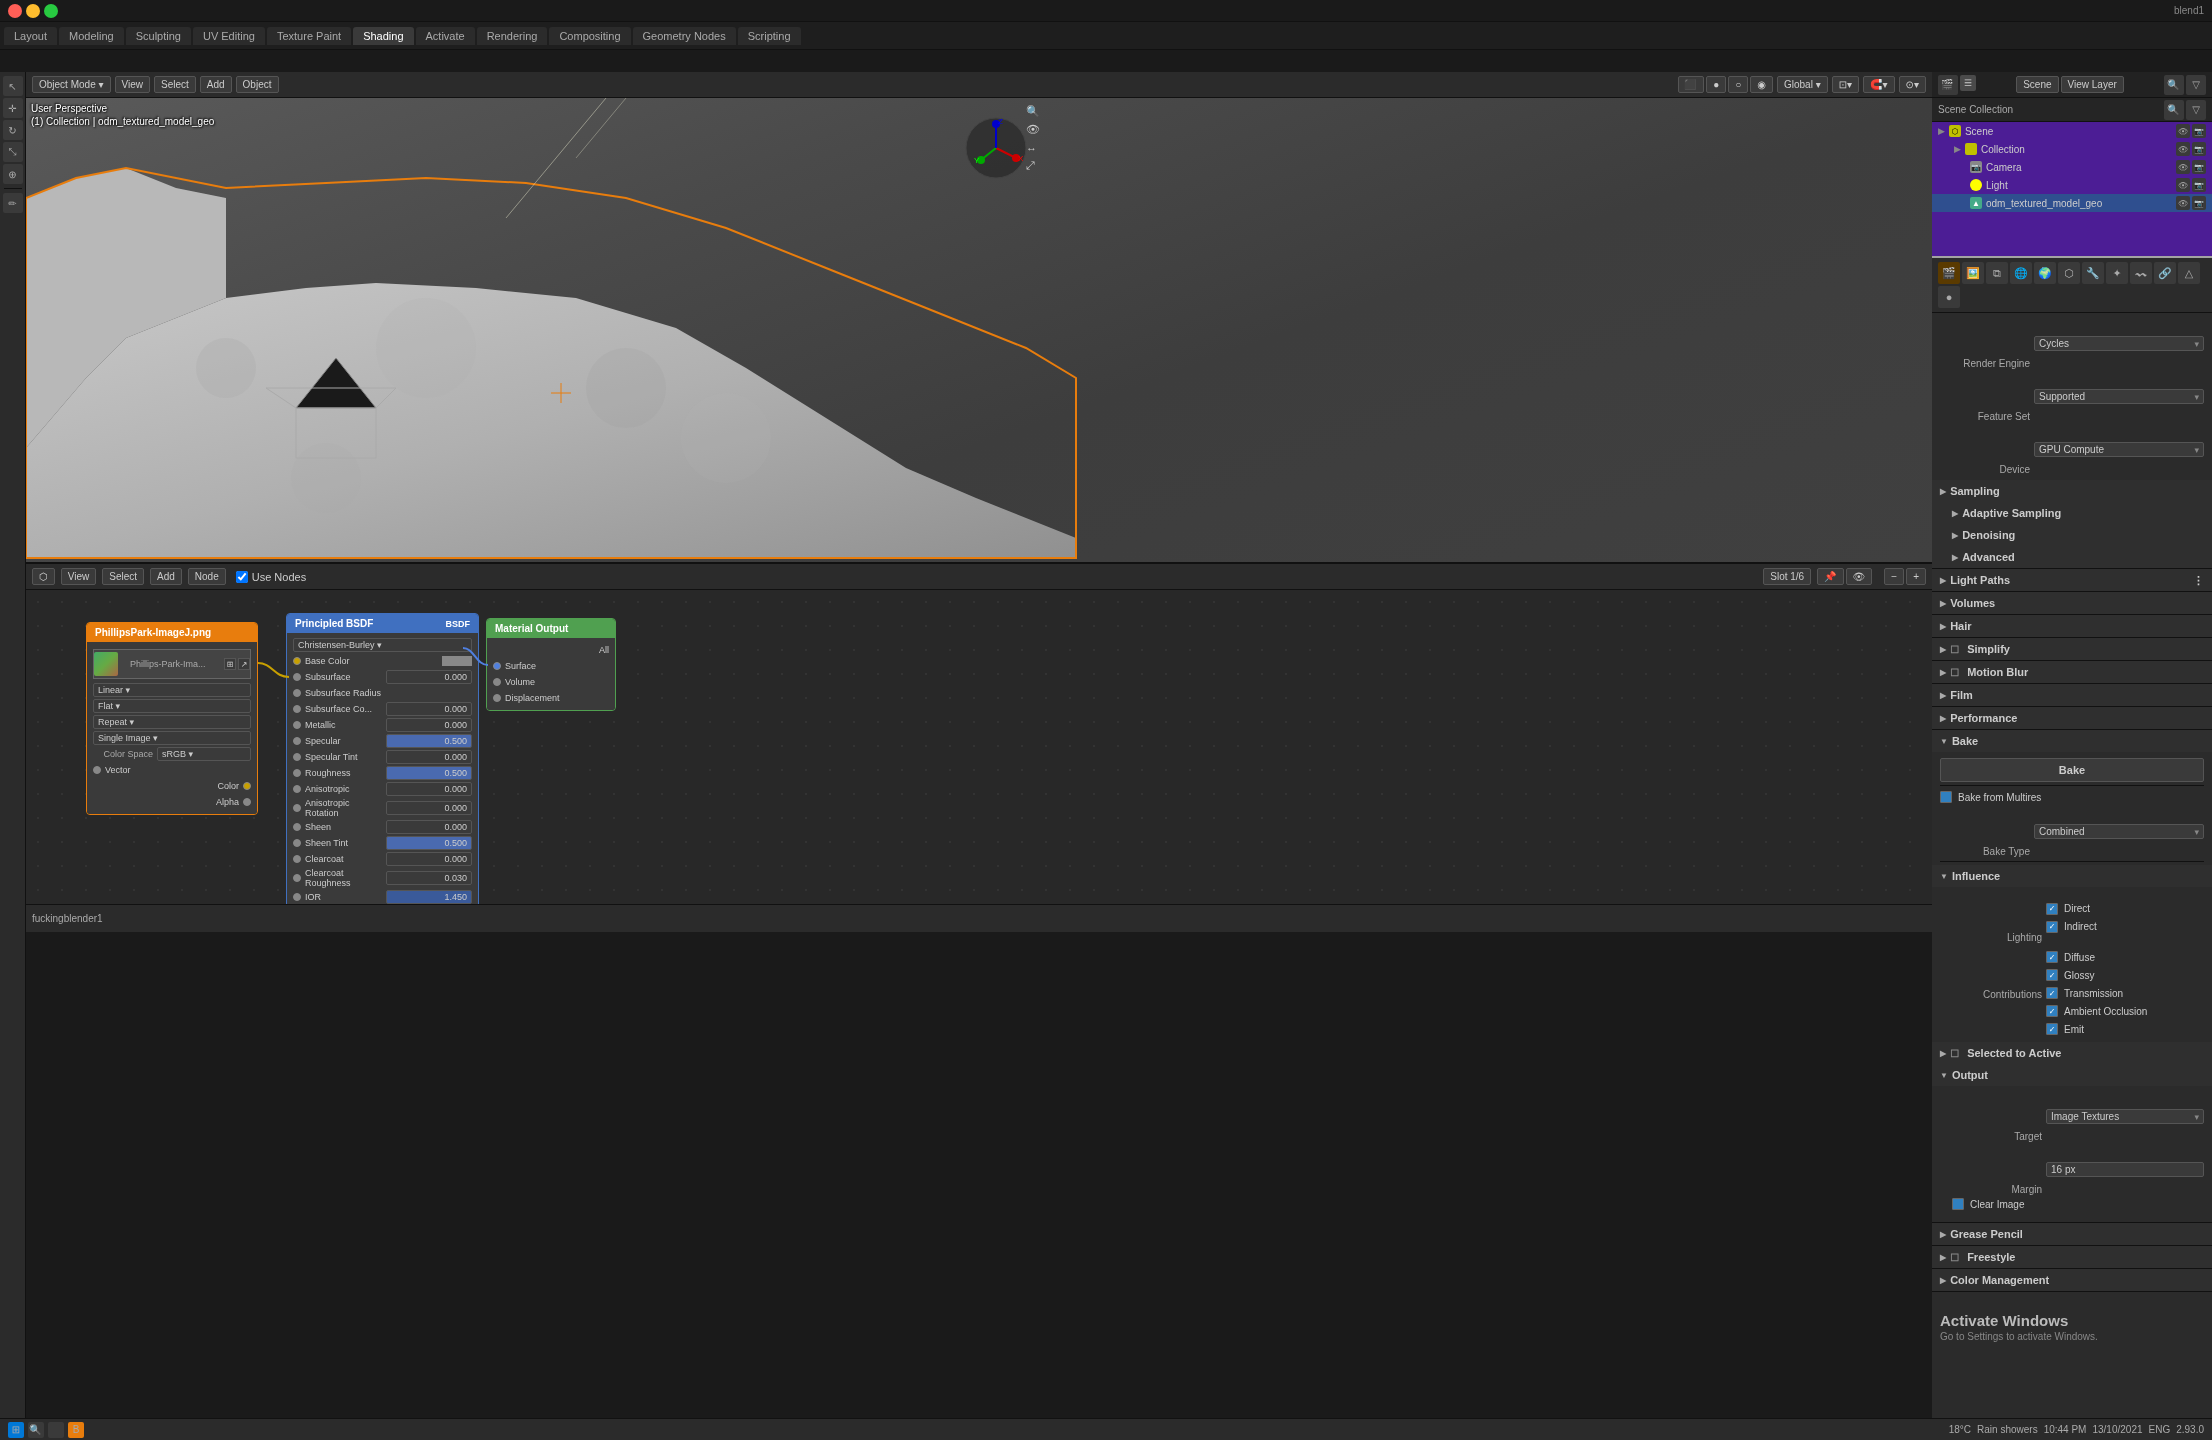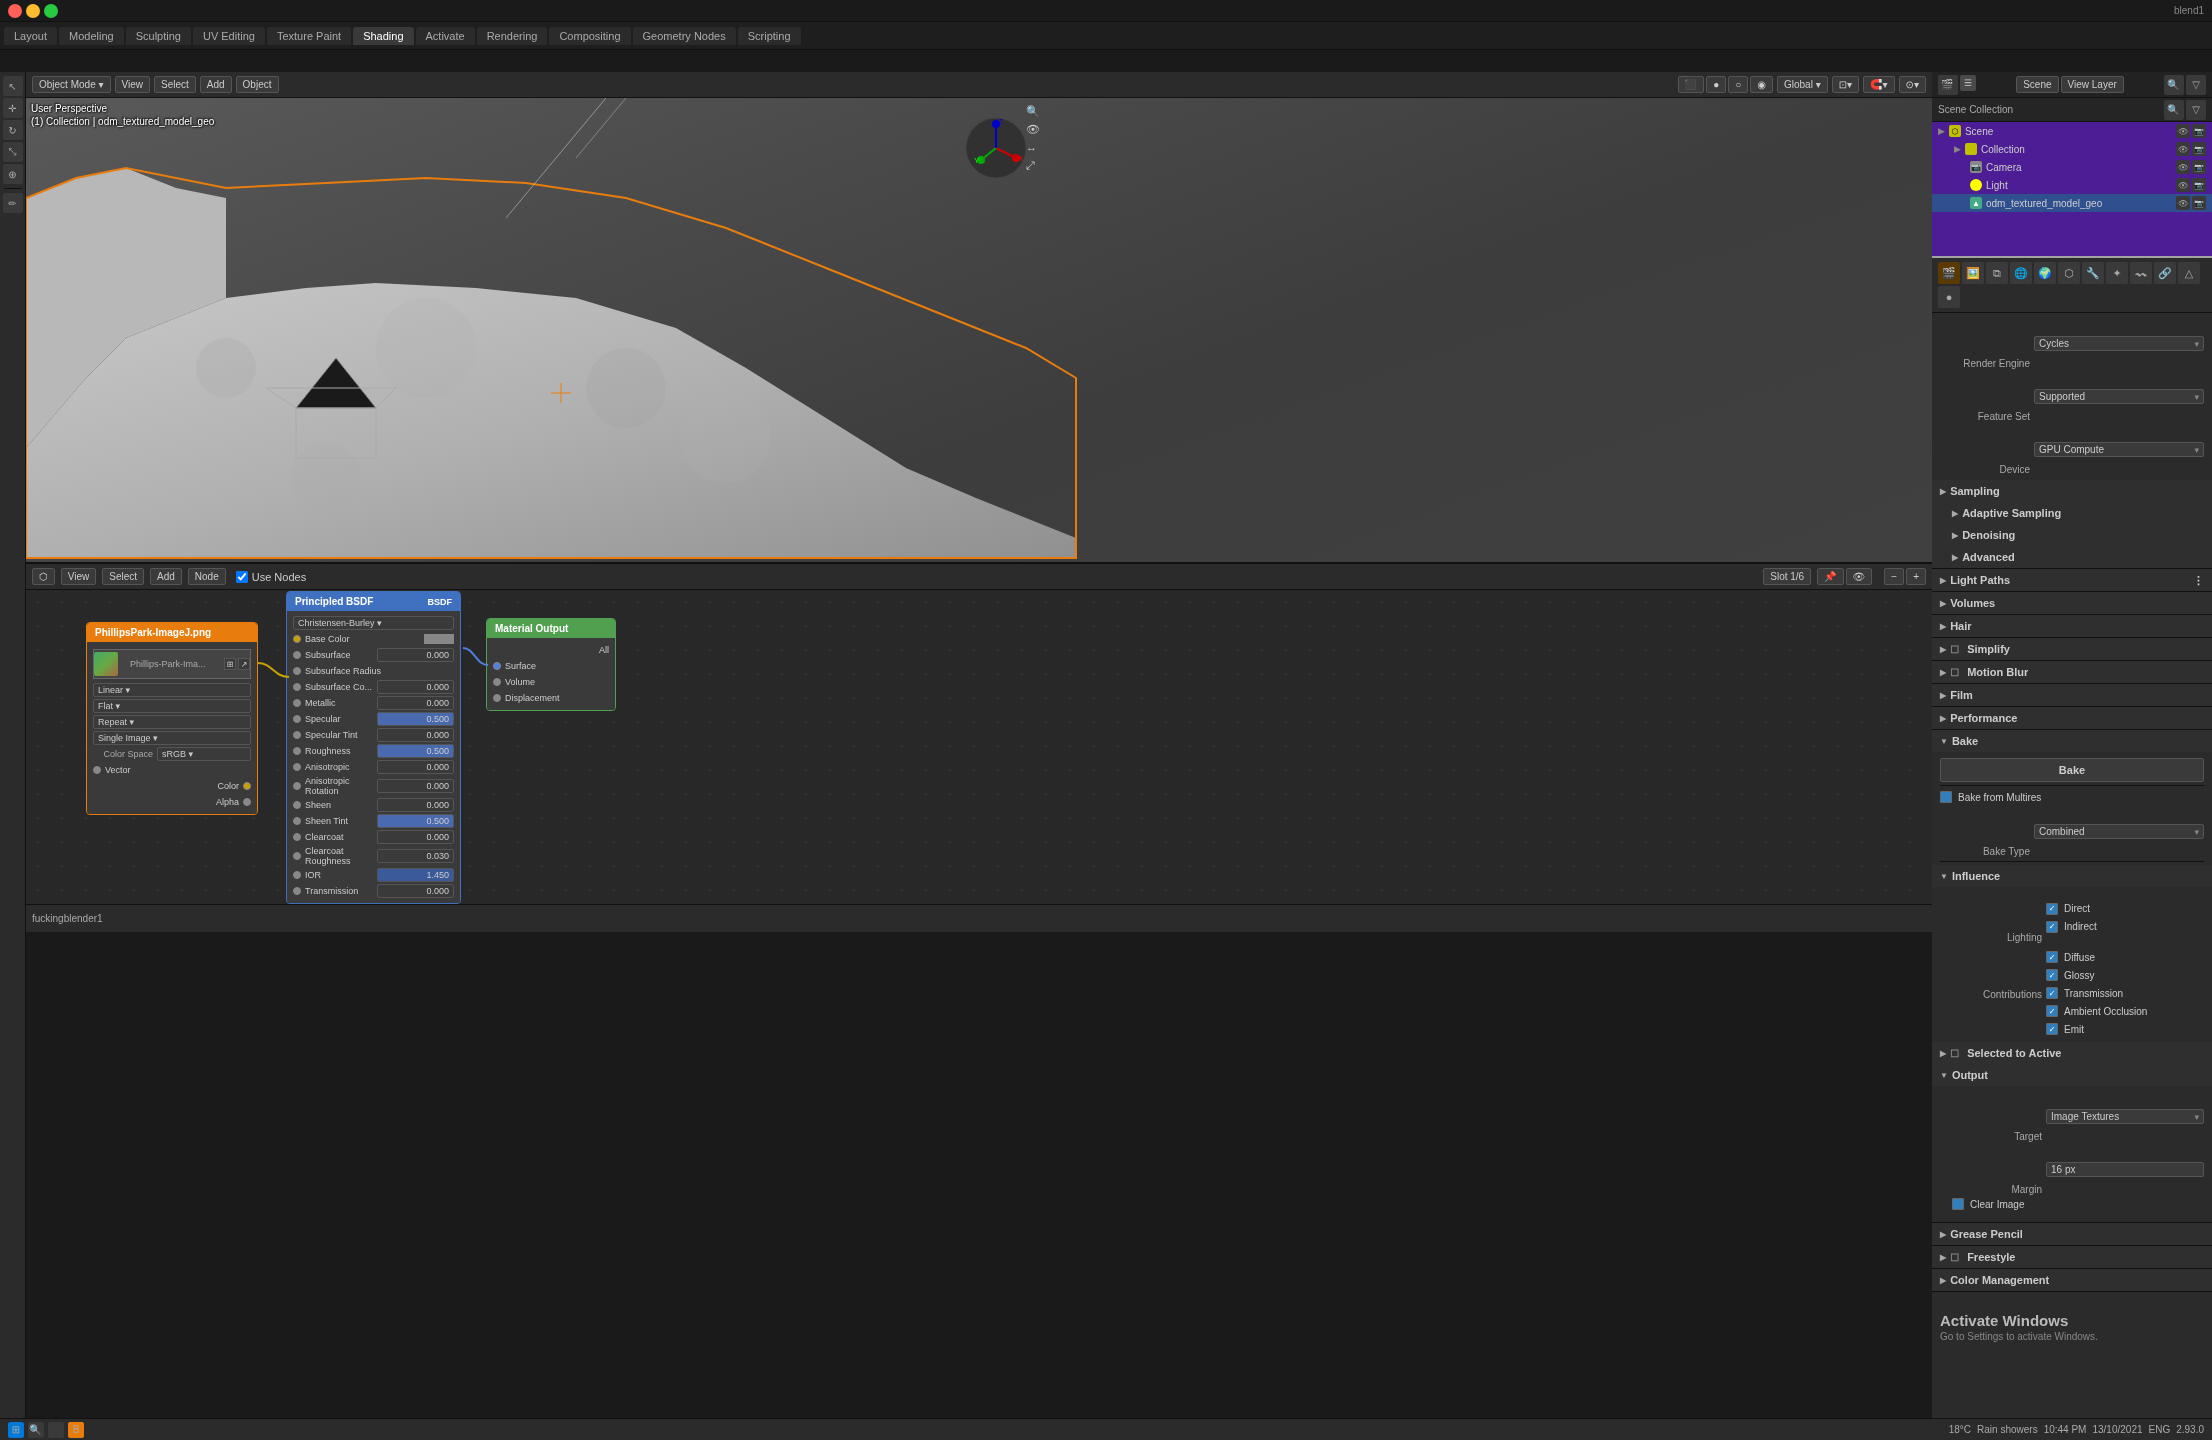--- a/index.html
+++ b/index.html
@@ -648,7 +648,7 @@
           </div>
         </div>
 
-        <div class="node node-bsdf" style="left:260px;top:1px;width:175px;max-height:320px;overflow:hidden;">
+        <div class="node node-bsdf" style="left:260px;top:23px;width:193px;max-height:320px;overflow:hidden;">
           <div class="node-header">
             <span>Principled BSDF</span>
             <span style="font-size:9px;">BSDF</span>

